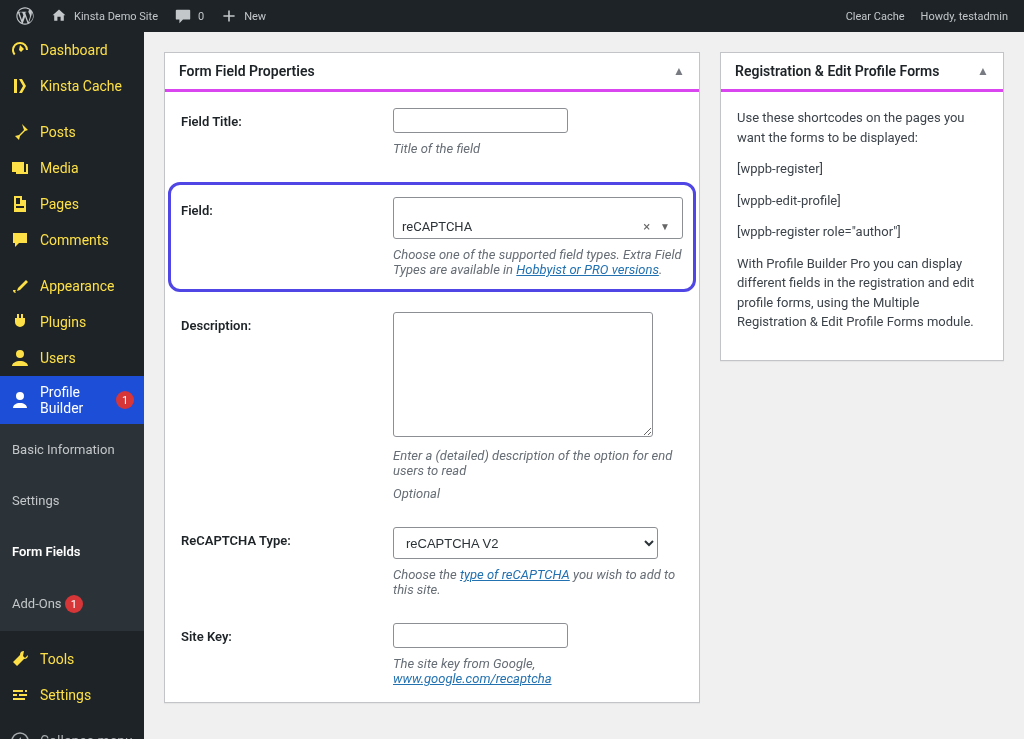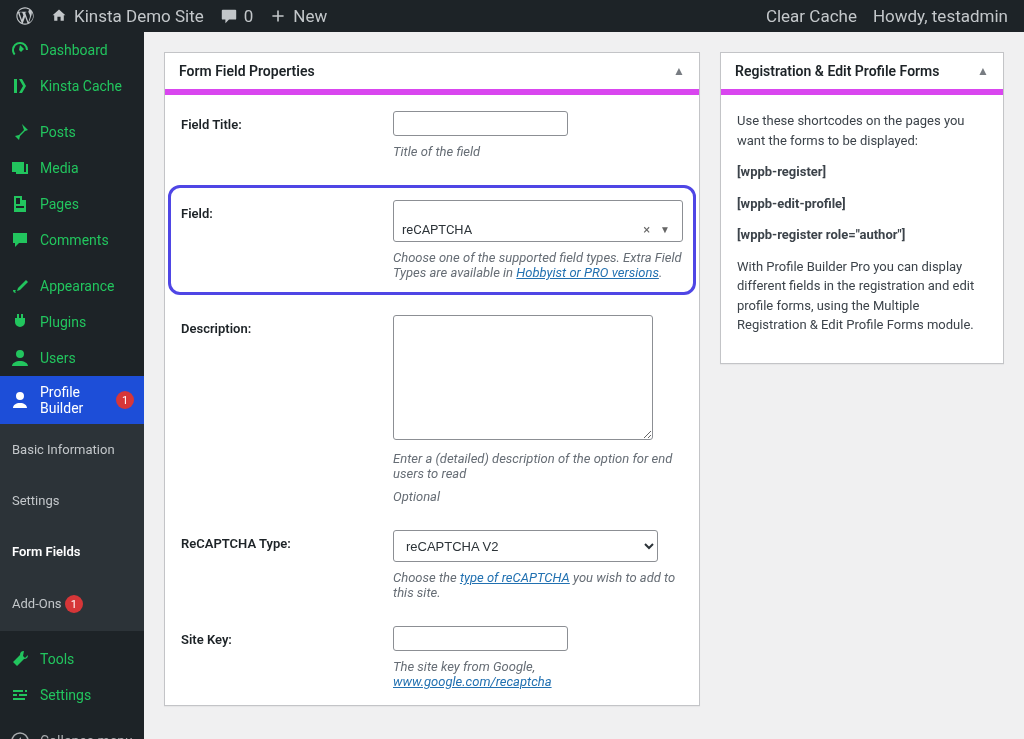--- a/index.html
+++ b/index.html
@@ -6,7 +6,7 @@
   body { font-family: -apple-system, BlinkMacSystemFont, "Segoe UI", Roboto, sans-serif; font-size: 13px; background: #f0f0f1; color: #3c434a; }
 
   
-  .adminbar { background: #1d2327; color: #c3c7ca; height: 32px; display: flex; align-items: center; justify-content: space-between; padding: 0 8px; font-size: 17px; }
+  .adminbar { background: #1d2327; color: #c3c7ca; height: 32px; display: flex; align-items: center; justify-content: space-between; padding: 0 8px; font-size: 11px; }
   .adminbar-left, .adminbar-right { display: flex; align-items: center; gap: 0; }
   .adminbar-item { padding: 0 8px; height: 32px; display: flex; align-items: center; gap: 6px; cursor: pointer; color: #c3c7ca; }
   .adminbar .icon { width: 18px; height: 18px; display: inline-flex; align-items: center; justify-content: center; }

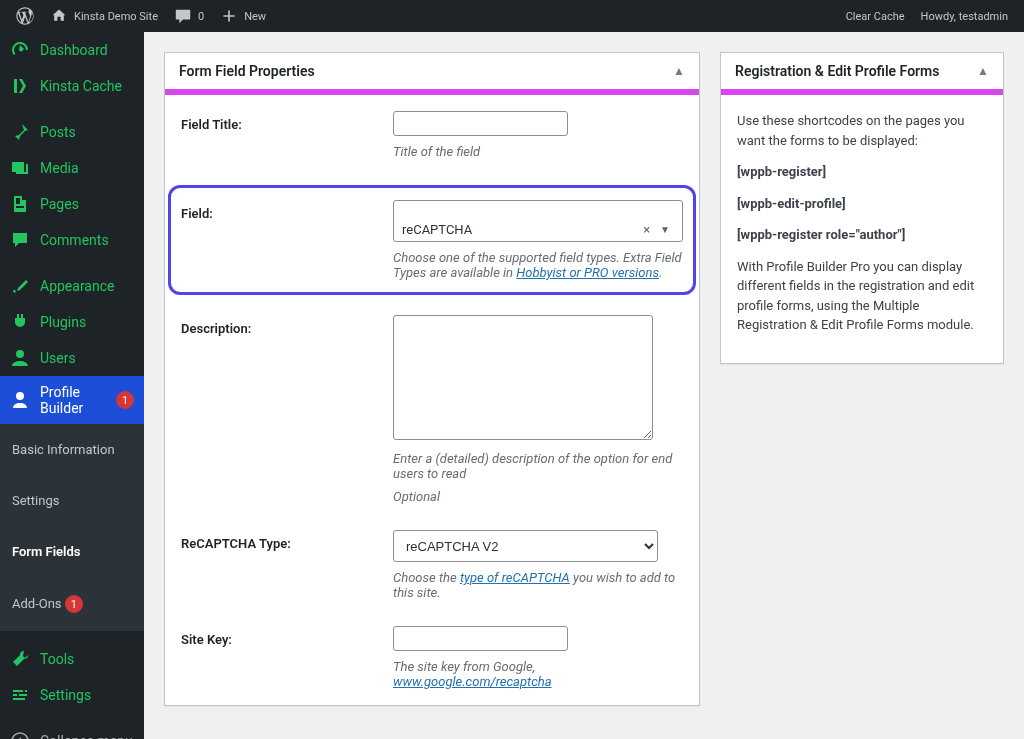--- a/index.html
+++ b/index.html
@@ -14,7 +14,7 @@
   
   .wrapper { display: flex; min-height: calc(100vh - 32px); }
   .sidebar { width: 160px; background: #1d2327; color: #c3c7ca; display: flex; flex-direction: column; font-size: 14px; }
-  .menu-item { display: flex; align-items: center; gap: 10px; padding: 8px 10px; cursor: pointer; color: #22c55e; }
+  .menu-item { display: flex; align-items: center; gap: 10px; padding: 8px 10px; cursor: pointer; color: #fde047; }
   .menu-item.current { background: #1d4ed8; color: #fff; position: relative; }
   .menu-item.current::after { content: ""; position: absolute; right: -8px; top: 50%; transform: translateY(-50%); border: 8px solid transparent; border-right-color: #f0f0f1; }
   .menu-separator { height: 10px; }

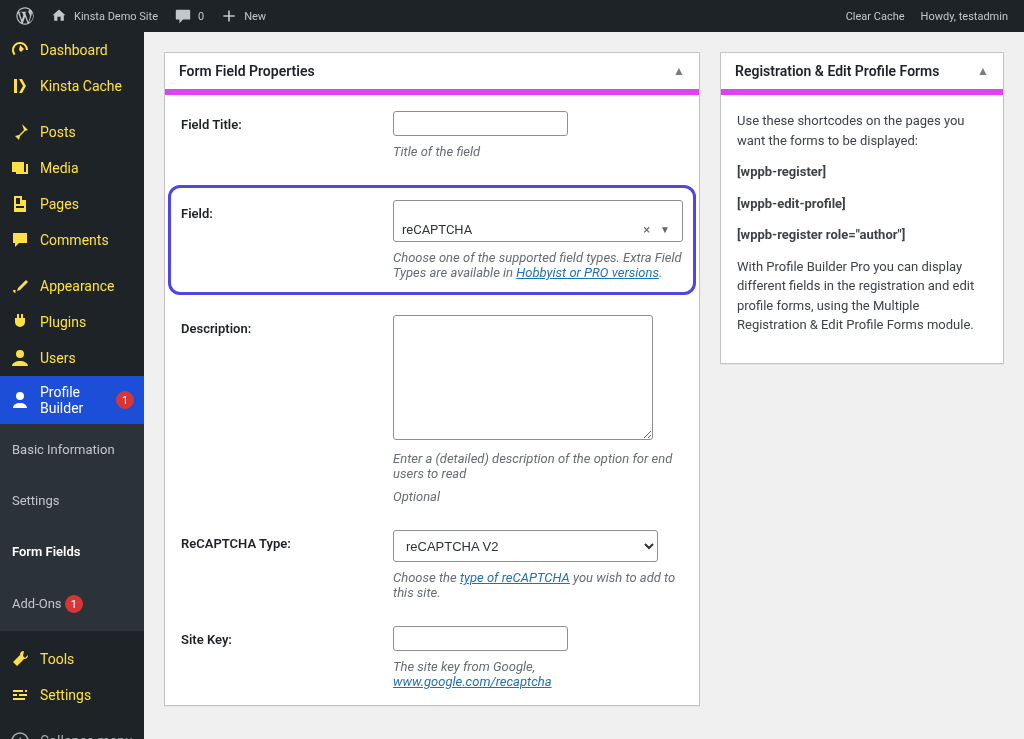--- a/index.html
+++ b/index.html
@@ -30,7 +30,7 @@
   .side-col { width: 284px; }
 
   .postbox { background: #fff; border: 1px solid #c3c4c7; box-shadow: 0 1px 1px rgba(0,0,0,0.04); margin-bottom: 20px; }
-  .postbox-header { display: flex; align-items: center; justify-content: space-between; padding: 10px 14px; border-bottom: 6px solid #d946ef; font-size: 14px; font-weight: 600; color: #1d2327; }
+  .postbox-header { display: flex; align-items: center; justify-content: space-between; padding: 10px 14px; border-bottom: 3px solid #d946ef; font-size: 14px; font-weight: 600; color: #1d2327; }
   .postbox-header .toggle { color: #787c82; cursor: pointer; font-size: 12px; }
   .postbox-body { padding: 16px; font-size: 13px; color: #3c434a; }
 

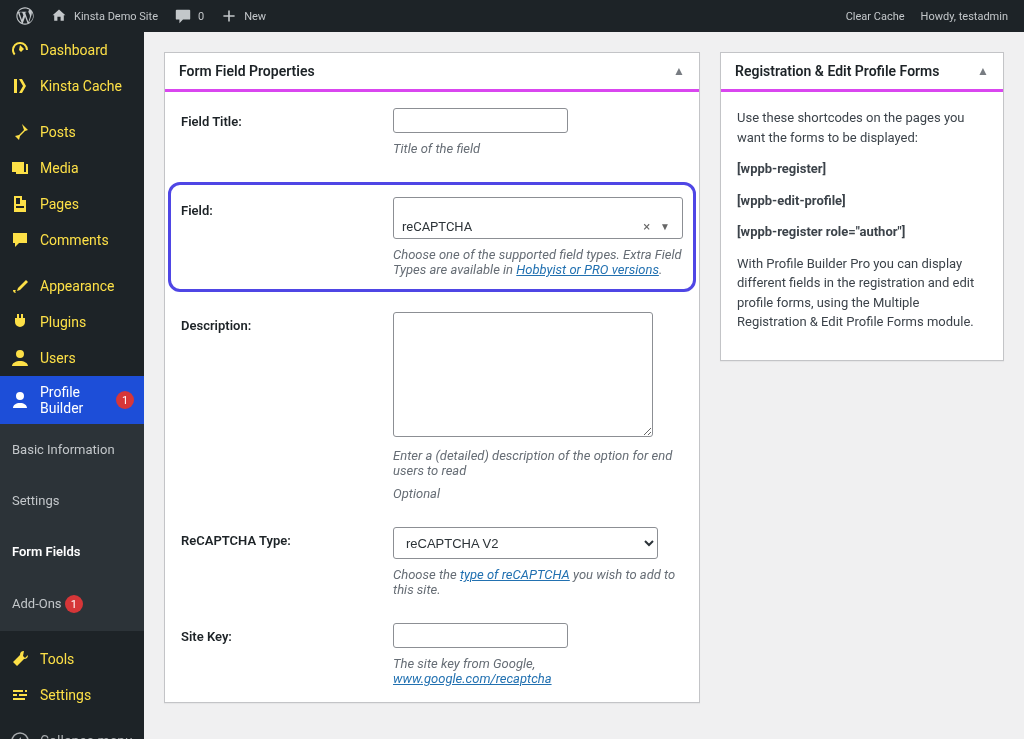--- a/index.html
+++ b/index.html
@@ -50,7 +50,7 @@
   .helper a { color: #2271b1; text-decoration: underline; font-style: italic; }
 
   .side-col .postbox-body p { margin-bottom: 12px; line-height: 1.5; }
-  .shortcode { font-weight: 700; margin-bottom: 8px; }
+  .shortcode { font-weight: 400; margin-bottom: 8px; }
 
   svg { fill: currentColor; }
 </style>

